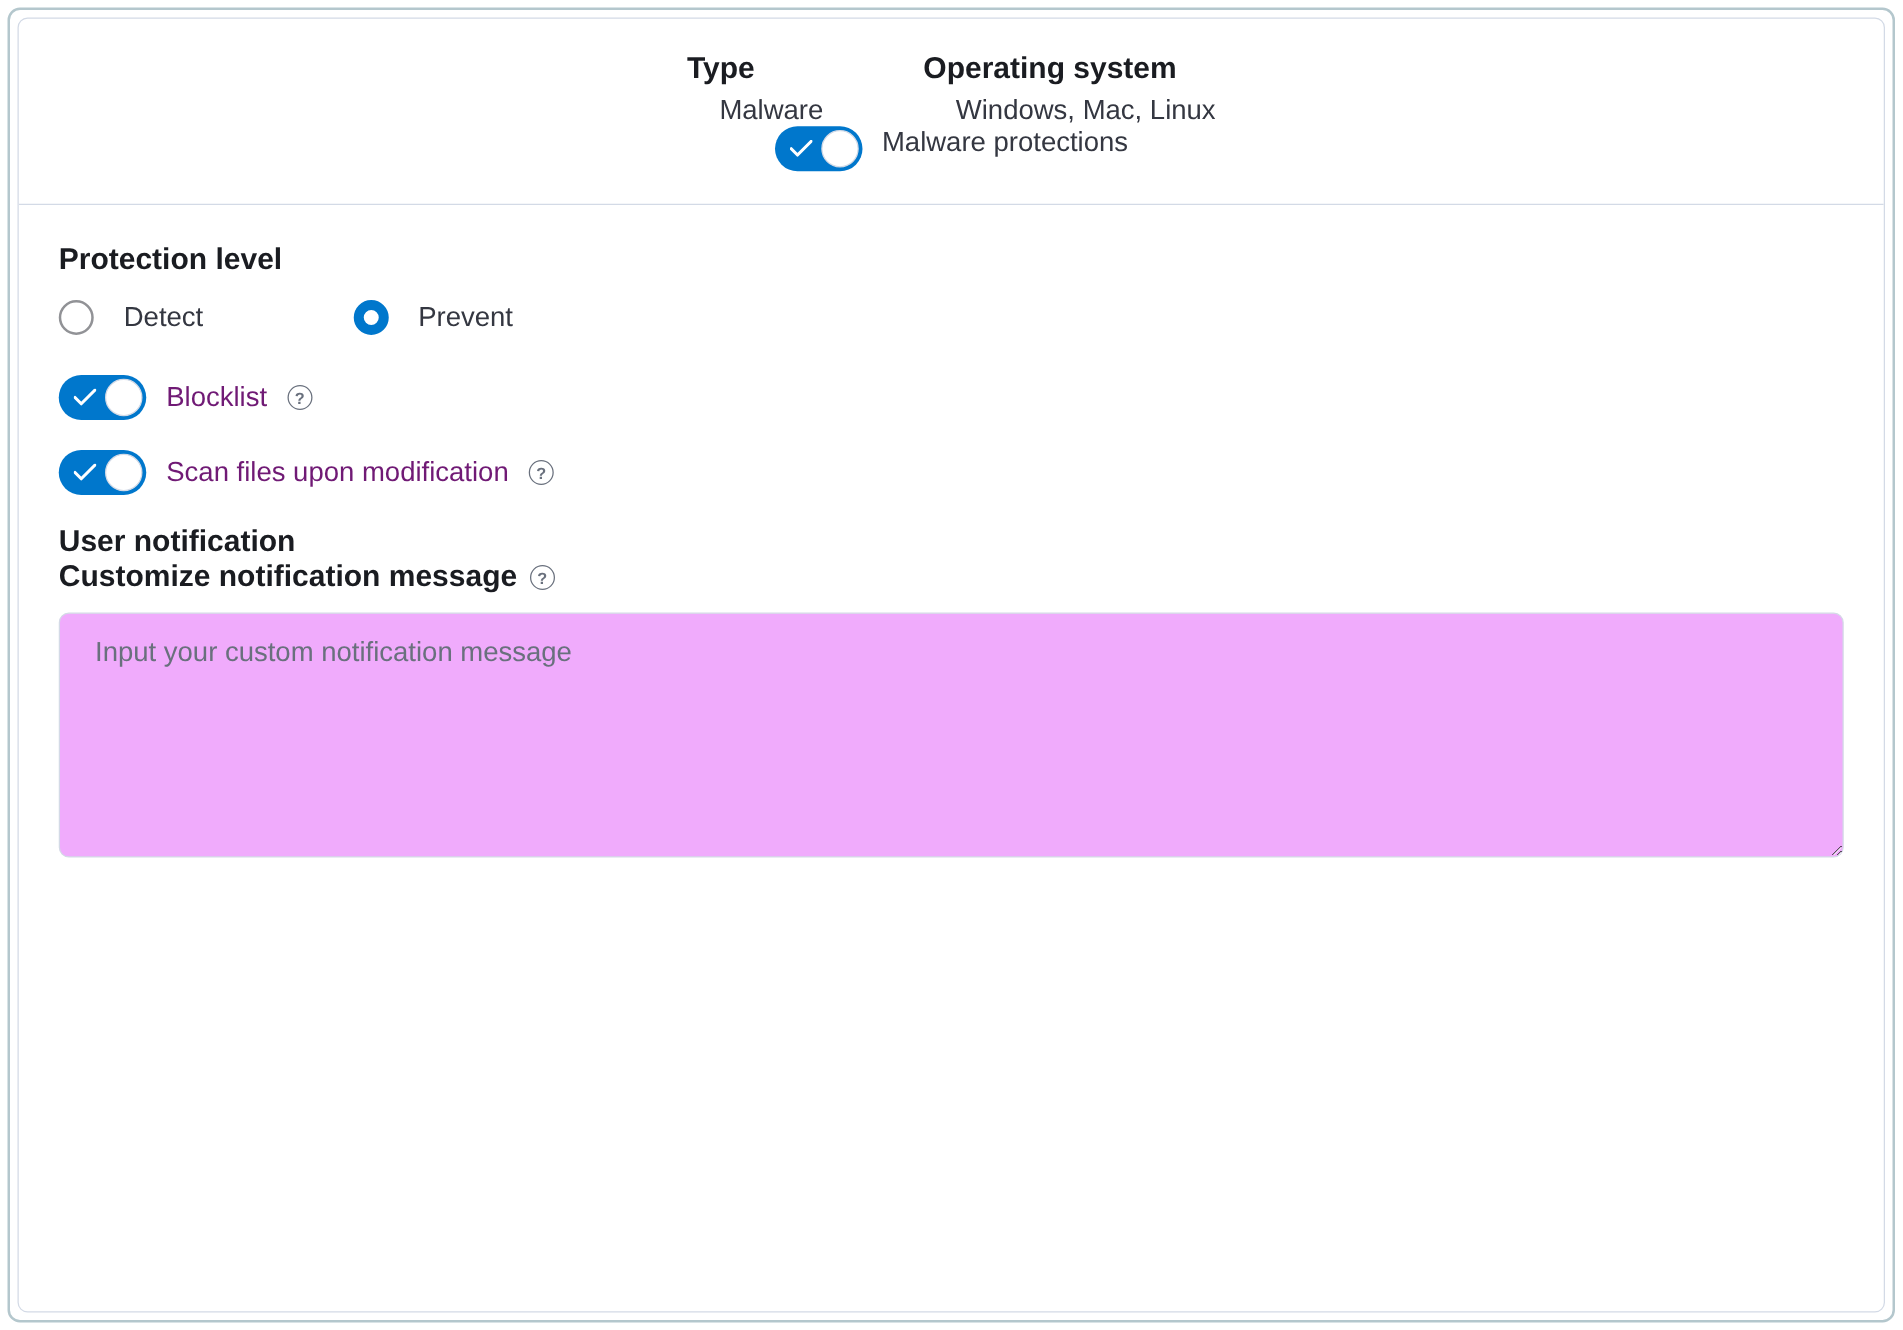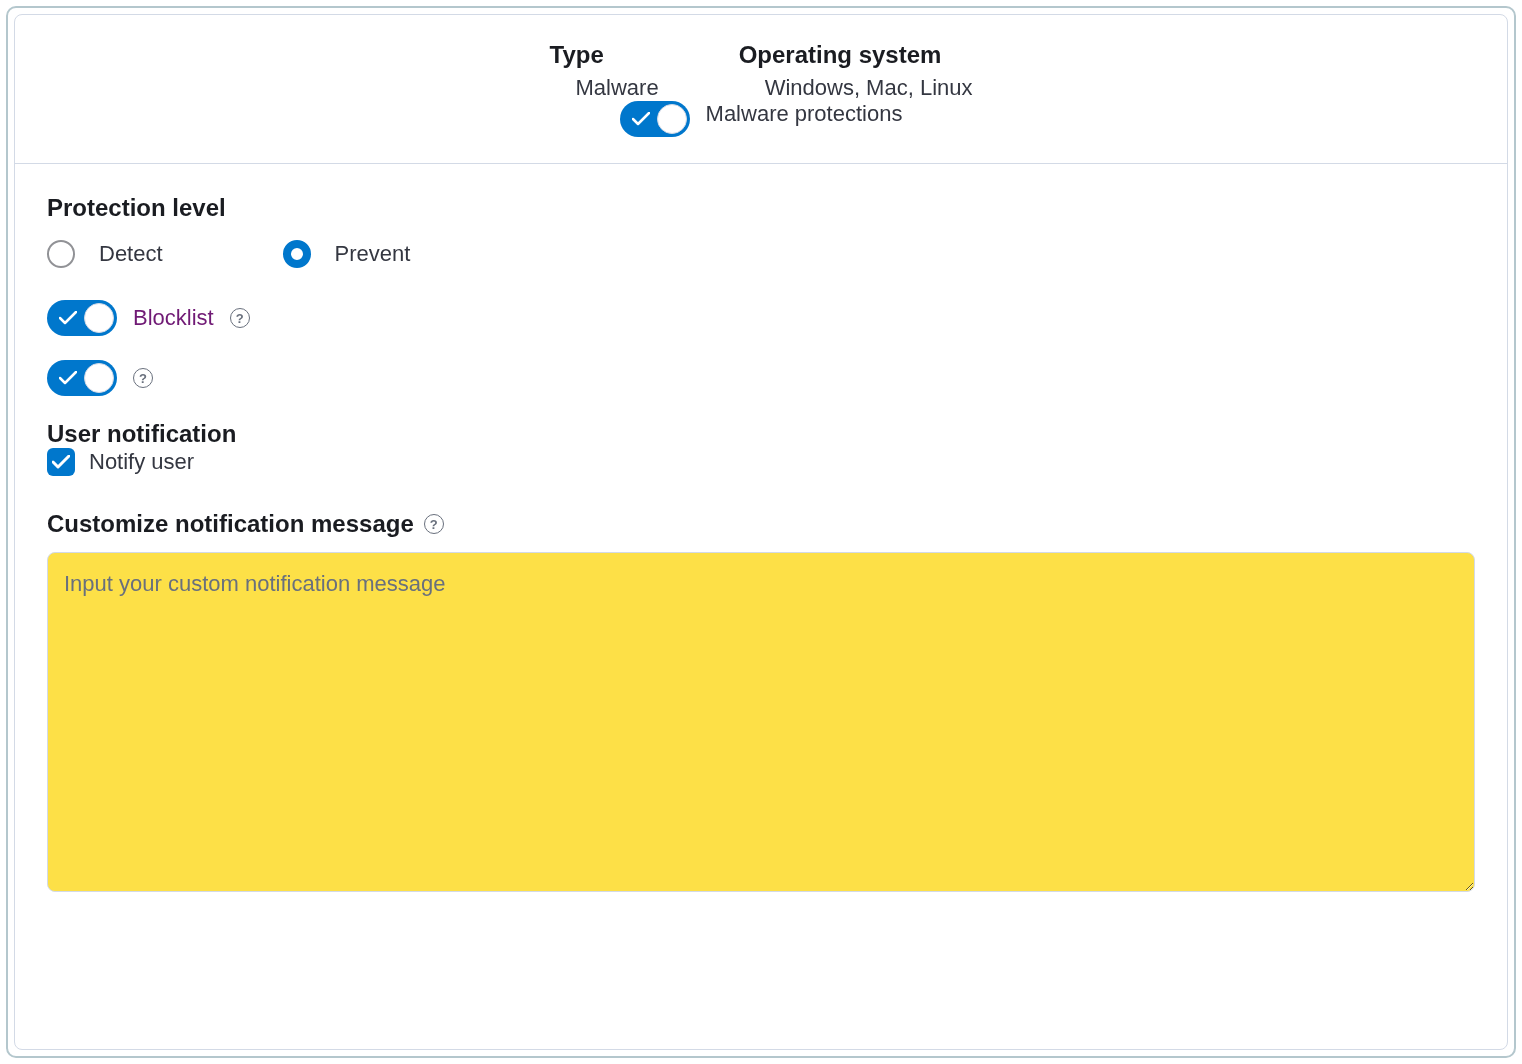--- a/index.html
+++ b/index.html
@@ -278,6 +278,7 @@
           </span>
           <span class="toggle-thumb"></span>
         </div>
+        <span class="label-text">Scan files upon modification</span>
         <span class="help-icon">?</span>
       </div>
 

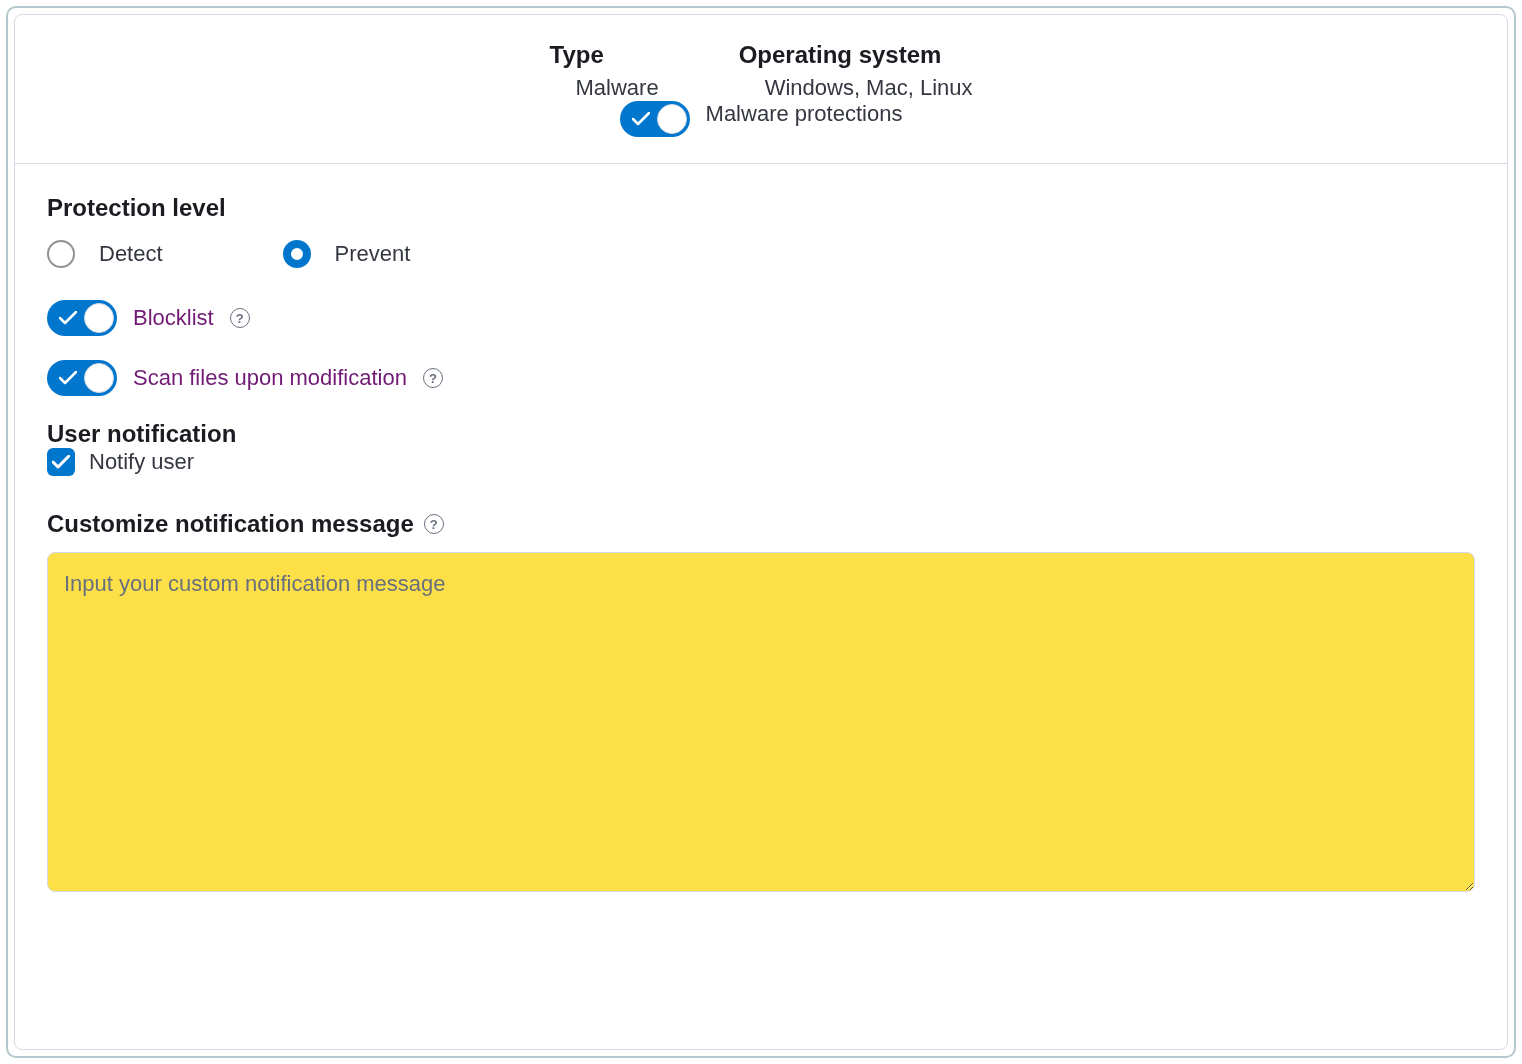--- a/index.html
+++ b/index.html
@@ -284,14 +284,6 @@
 
       <div class="subheading">User notification</div>
 
-      <div class="checkbox-row">
-        <div class="checkbox">
-          <svg width="18" height="14" viewBox="0 0 18 14">
-              <path d="M1 7 L6 12 L17 1" stroke="#fff" stroke-width="3" fill="none" stroke-linecap="round" stroke-linejoin="round"></path>
-            </svg>
-        </div>
-        <span class="checkbox-label">Notify user</span>
-      </div>
 
       <div class="field-label-row">
         <span class="field-label">Customize notification message</span>

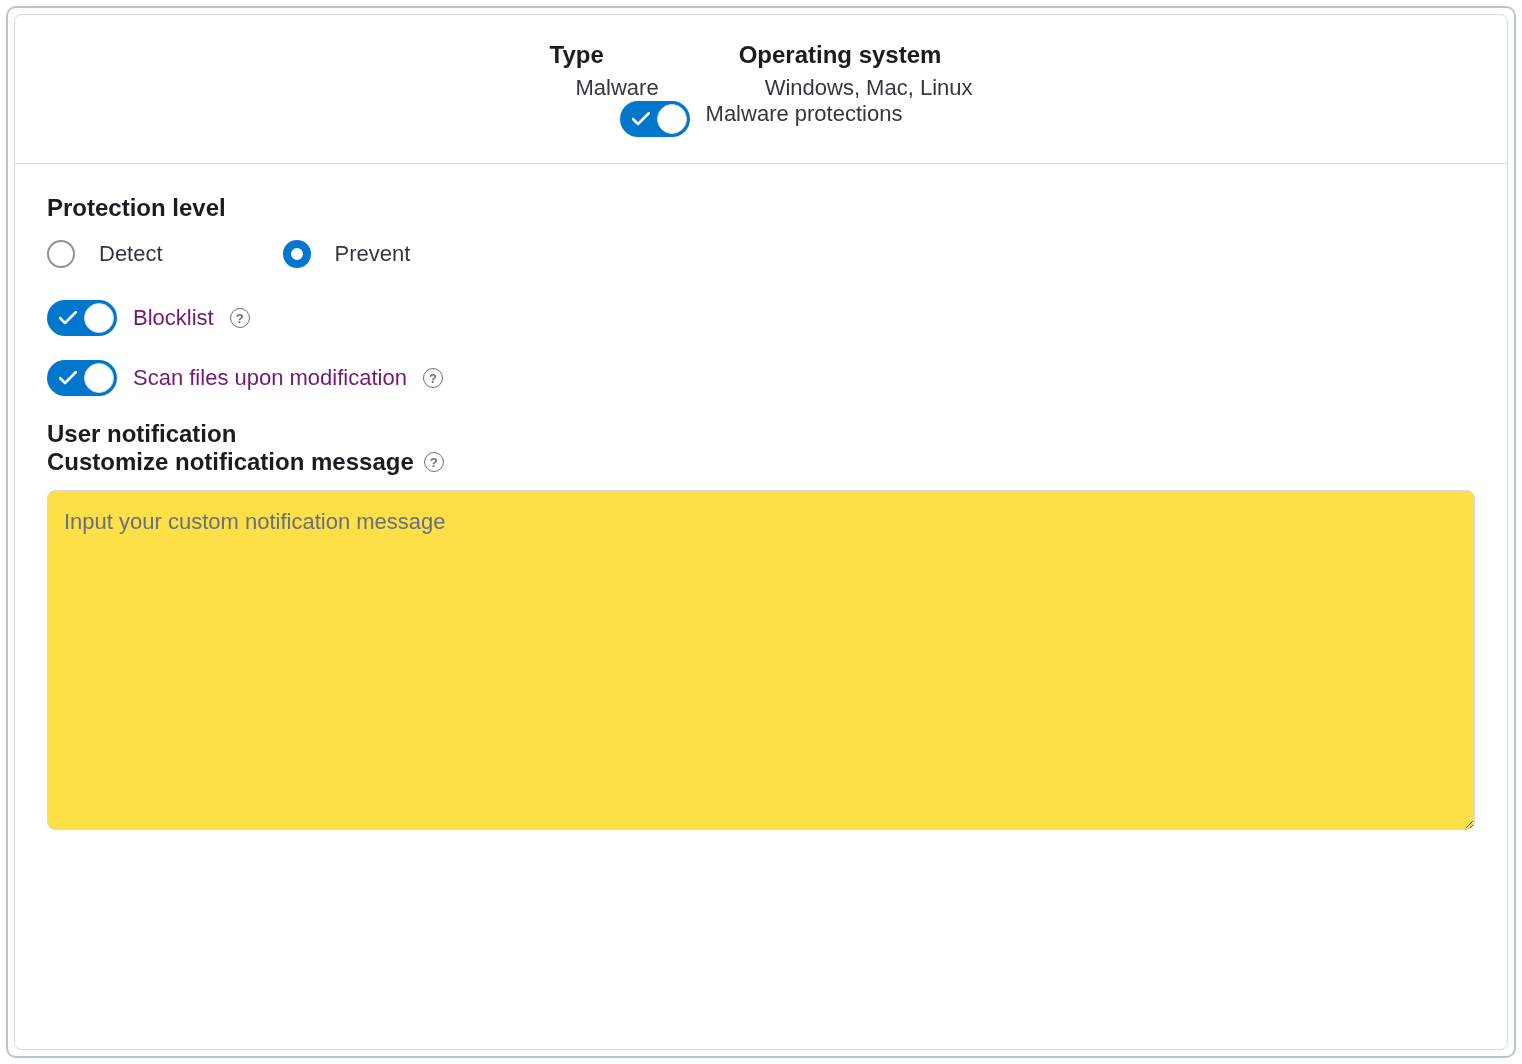--- a/index.html
+++ b/index.html
@@ -197,14 +197,14 @@
     }
     .textarea {
       width: 100%;
-      height: 340px;
+      height: 196px;
       border: 1px solid #d3dae6;
       border-radius: 8px;
-      padding: 18px 16px;
+      padding: 18px 28px;
       font-size: 22px;
       font-family: inherit;
       resize: vertical;
-      background: #fde047;
+      background: #f0abfc;
       color: #343741;
     }
     .textarea::placeholder {

